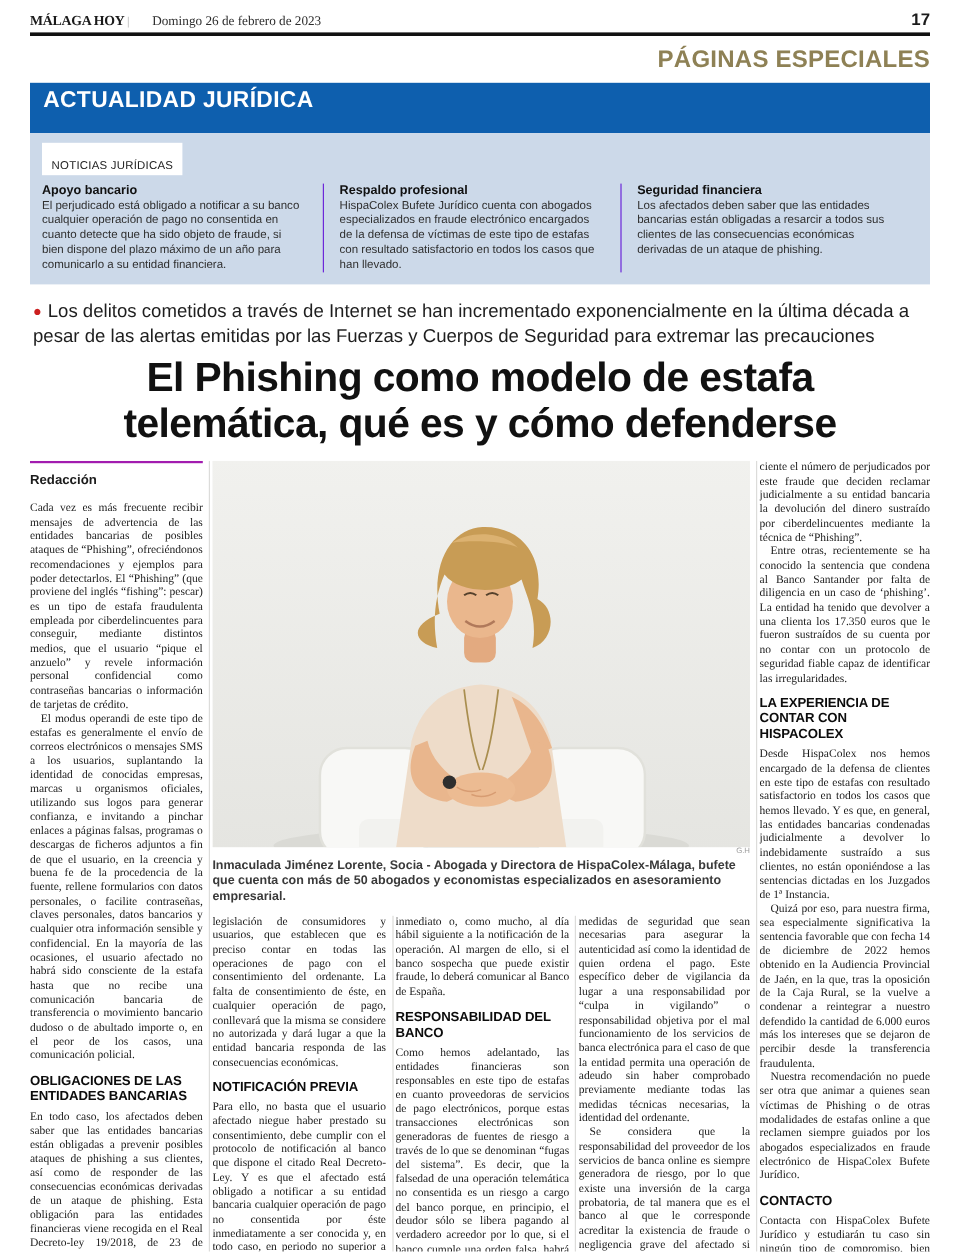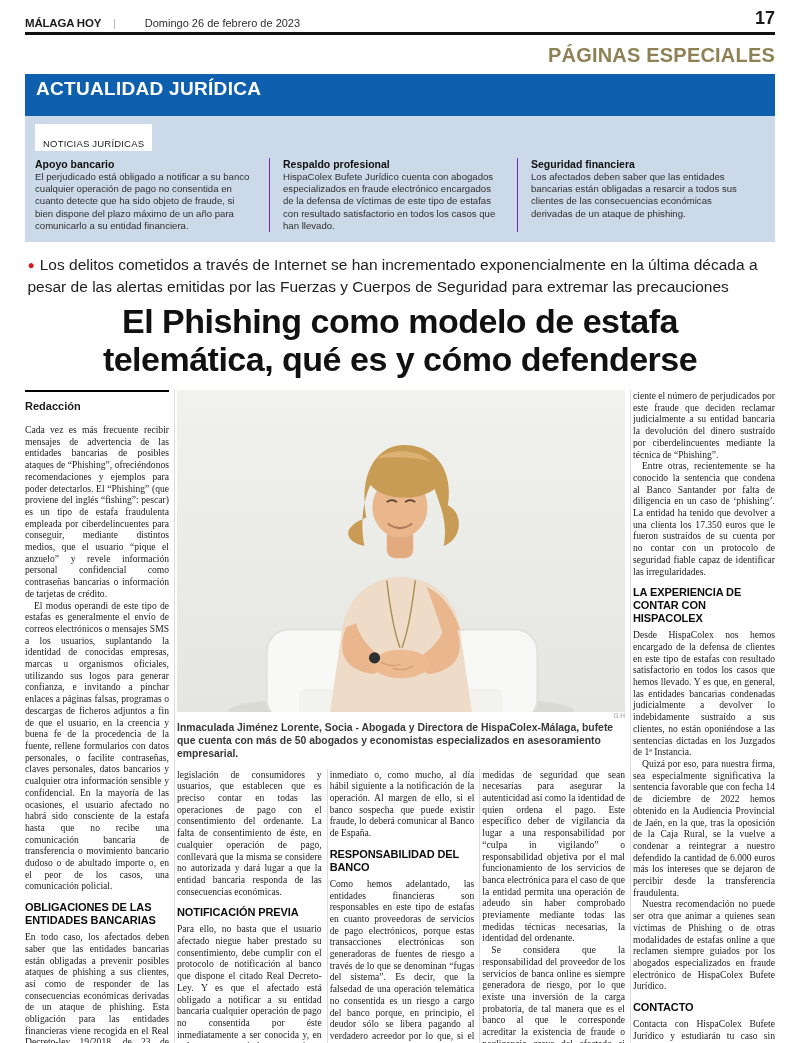--- a/index.html
+++ b/index.html
@@ -9,7 +9,7 @@
 
   
   .masthead { display:flex; justify-content:space-between; align-items:flex-end; padding:2px 0 3px 0; }
-  .mh-left { display:flex; align-items:baseline; gap:12px; }
+  .mh-left { display:flex; align-items:baseline; gap:2px;font-family:Liberation Serif, serif; }
   .mh-paper { font-weight:700; font-size:11.5px; letter-spacing:-0.2px; }
   .mh-sep { color:#aaa; font-size:10px; }
   .mh-date { font-size:11px; color:#2e2e2e;padding-left:17px; }

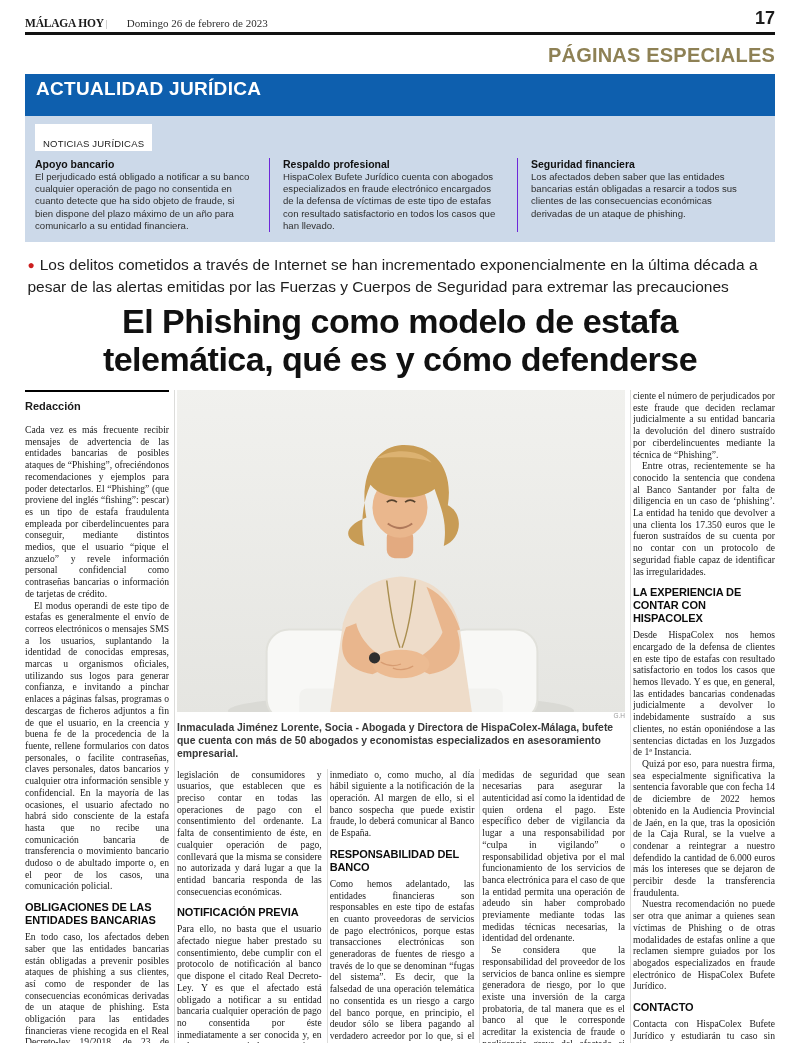--- a/index.html
+++ b/index.html
@@ -13,7 +13,7 @@
   .mh-paper { font-weight:700; font-size:11.5px; letter-spacing:-0.2px; }
   .mh-sep { color:#aaa; font-size:10px; }
   .mh-date { font-size:11px; color:#2e2e2e;padding-left:17px; }
-  .mh-page { font-weight:700; font-size:18px; }
+  .mh-page { font-weight:700; font-size:14px; }
   .mh-rule { height:3px; background:#111; }
 
   .kicker { text-align:right; font-size:20px; font-weight:700; color:#8e8155;

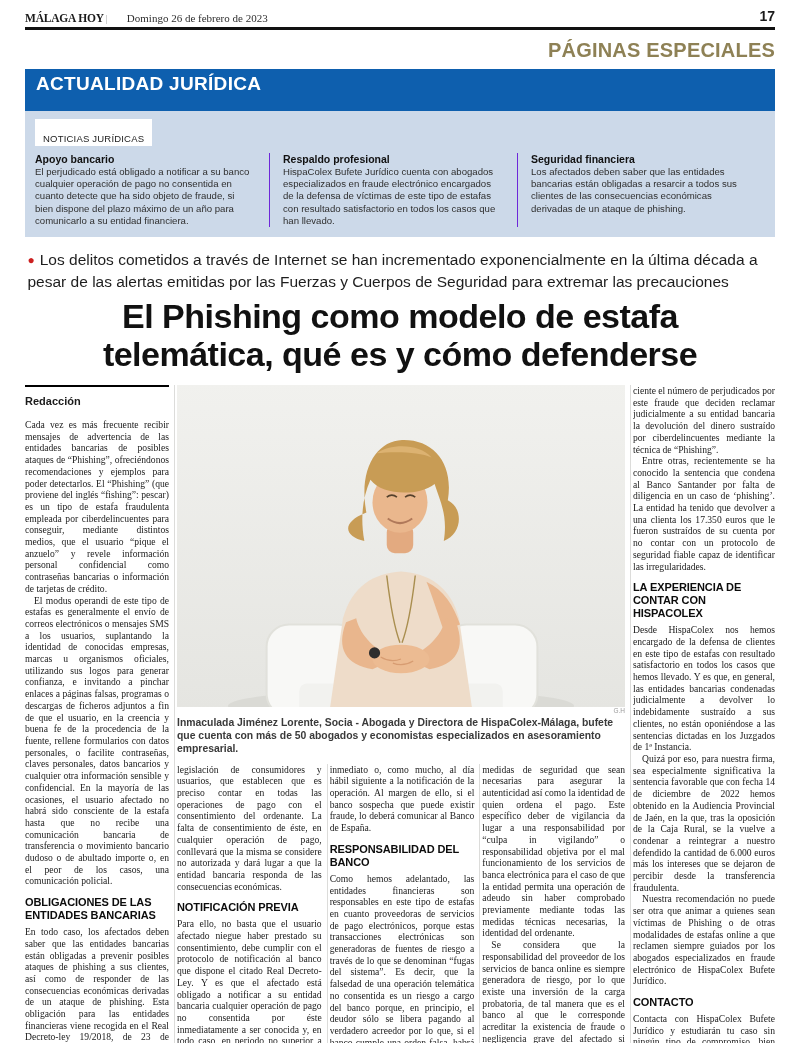--- a/index.html
+++ b/index.html
@@ -45,7 +45,7 @@
   .col { overflow:hidden; }
   .divider-r { border-right:1px solid #dcdcda; padding-right:5px; margin-right:-8px; }
 
-  .byline-block { border-top:2px solid #000000; padding-top:4px; margin-bottom:10px; }
+  .byline-block { border-top:2px solid #a21caf; padding-top:4px; margin-bottom:10px; }
   .byline { font-size:11px; font-weight:700; }
 
   .body-p { font-family:"Liberation Serif", serif; font-size:9.6px; line-height:11.7px;

